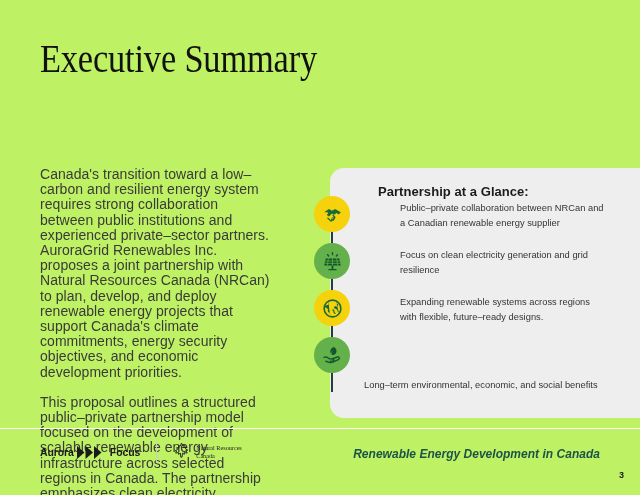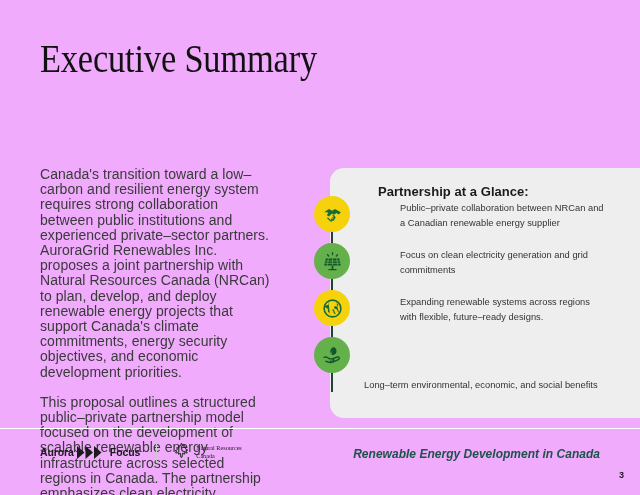--- a/index.html
+++ b/index.html
@@ -18,7 +18,7 @@
     position: relative;
     width: 640px;
     height: 495px;
-    background: #f0abfc;
+    background: #bef264;
   }
 
   

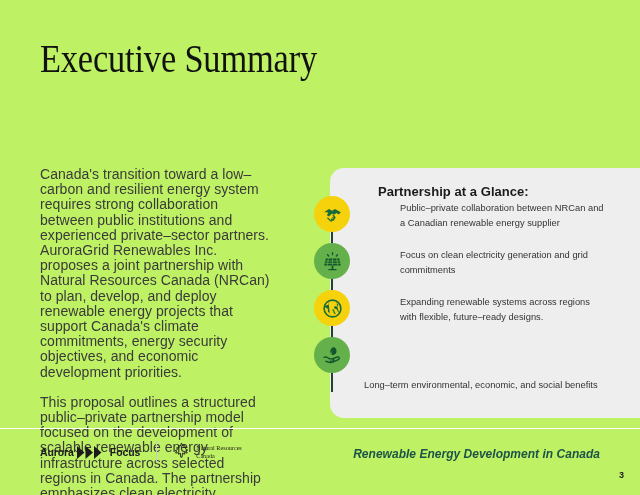--- a/index.html
+++ b/index.html
@@ -235,7 +235,7 @@
           <path d="M8 21.3h8" stroke="#10562c" stroke-width="1.6" stroke-linecap="round"></path>
         </svg>
       </div>
-      <div class="tl-text">Focus on clean electricity generation and grid commitments</div>
+      <div class="tl-text">Focus on clean electricity generation and grid resilience</div>
     </div>
 
     <div class="tl-item">

